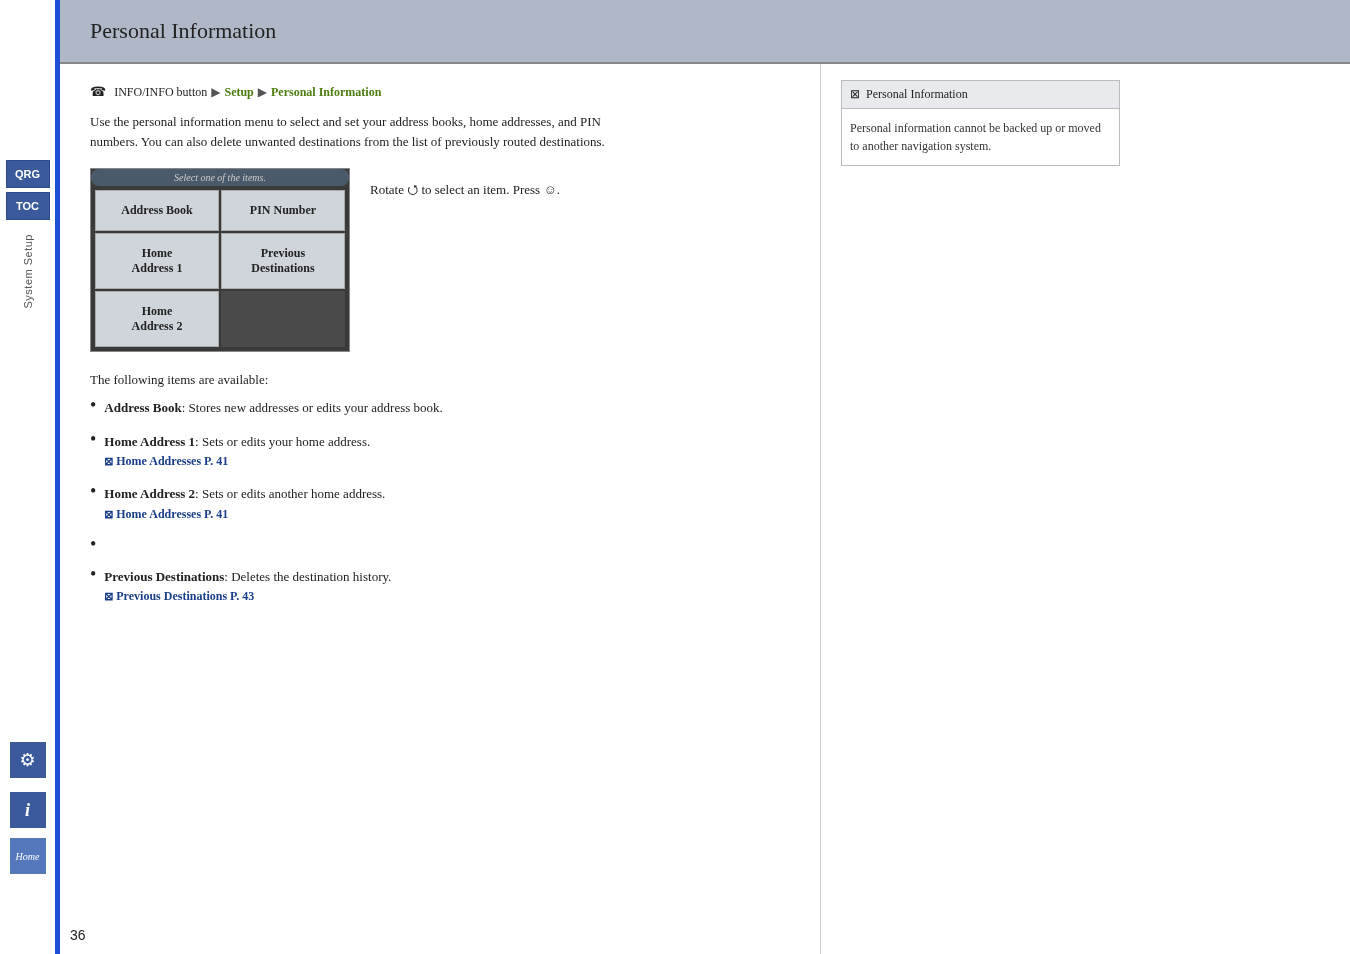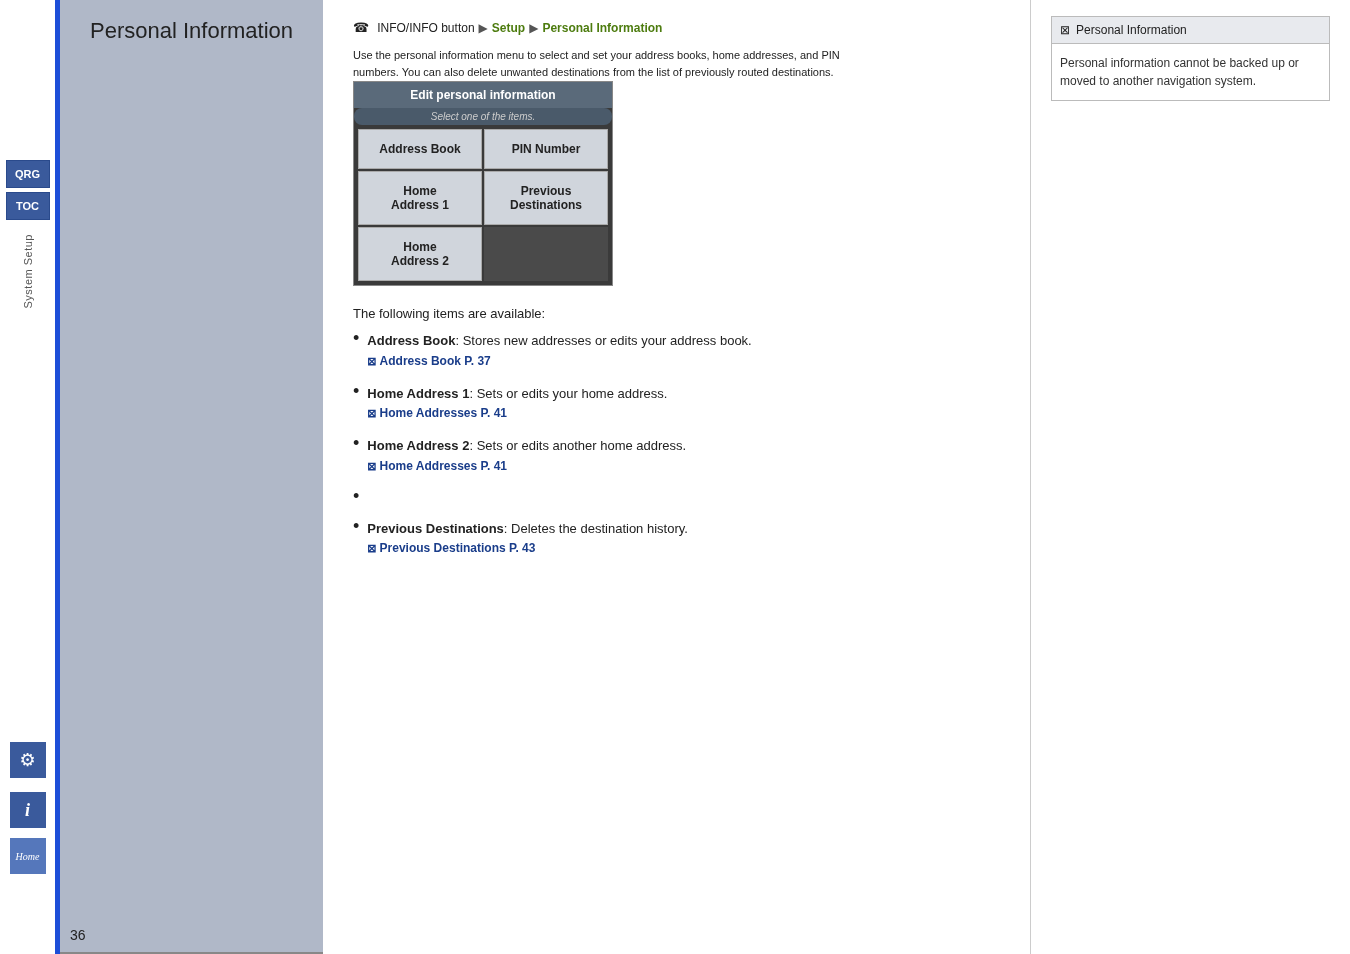--- a/index.html
+++ b/index.html
@@ -75,7 +75,8 @@
       right: 0;
       bottom: 0;
       display: flex;
-      flex-direction: row;
+      flex-direction: column;
+      font-family: Liberation Serif, serif;
     }
 
     

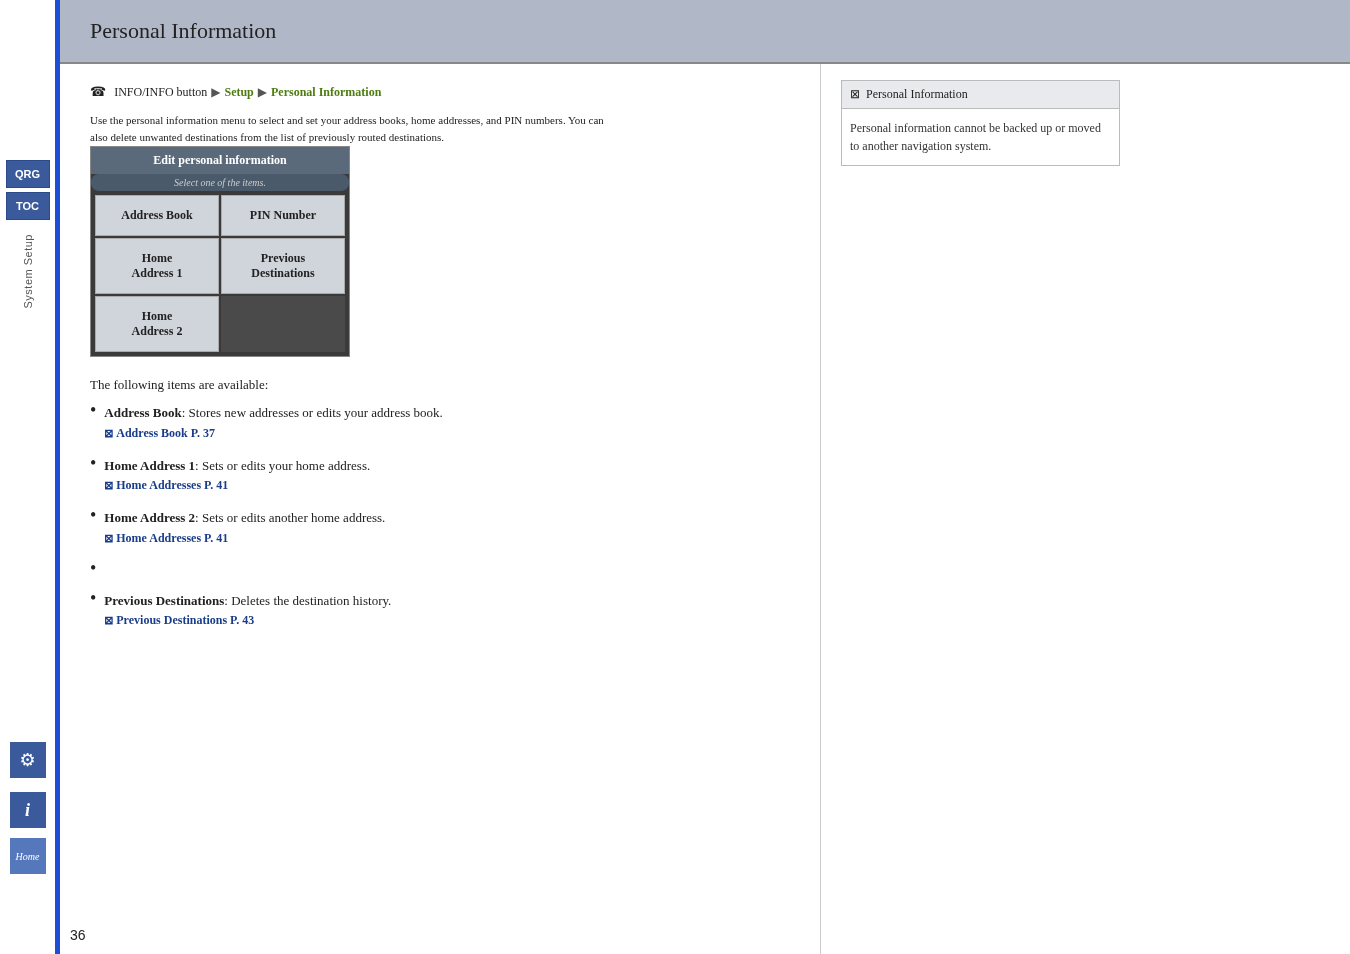--- a/index.html
+++ b/index.html
@@ -131,9 +131,10 @@
     }
 
     .description {
-      font-size: 11px;
+      font-size: 13px;
       line-height: 1.55;
       color: #222;
+      margin-bottom: 16px;
       max-width: 520px;
     }
 

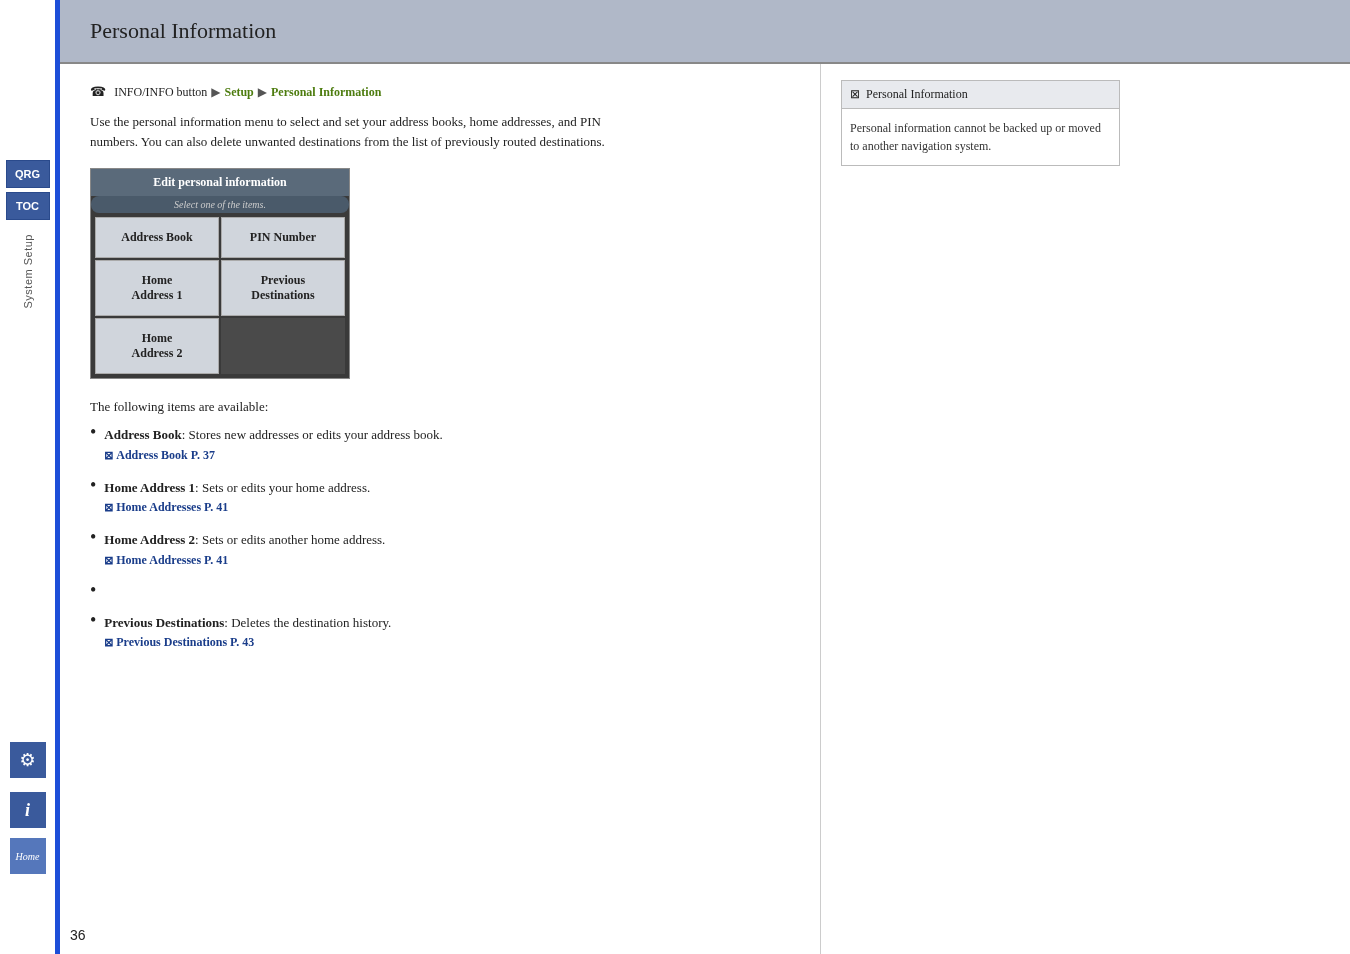--- a/index.html
+++ b/index.html
@@ -347,7 +347,6 @@
 
       <div class="screenshot-area">
         <div class="nav-screen">
-          <div class="nav-screen-title">Edit personal information</div>
           <div class="nav-screen-subtitle">Select one of the items.</div>
           <div class="nav-screen-grid">
             <div class="nav-btn">Address Book</div>

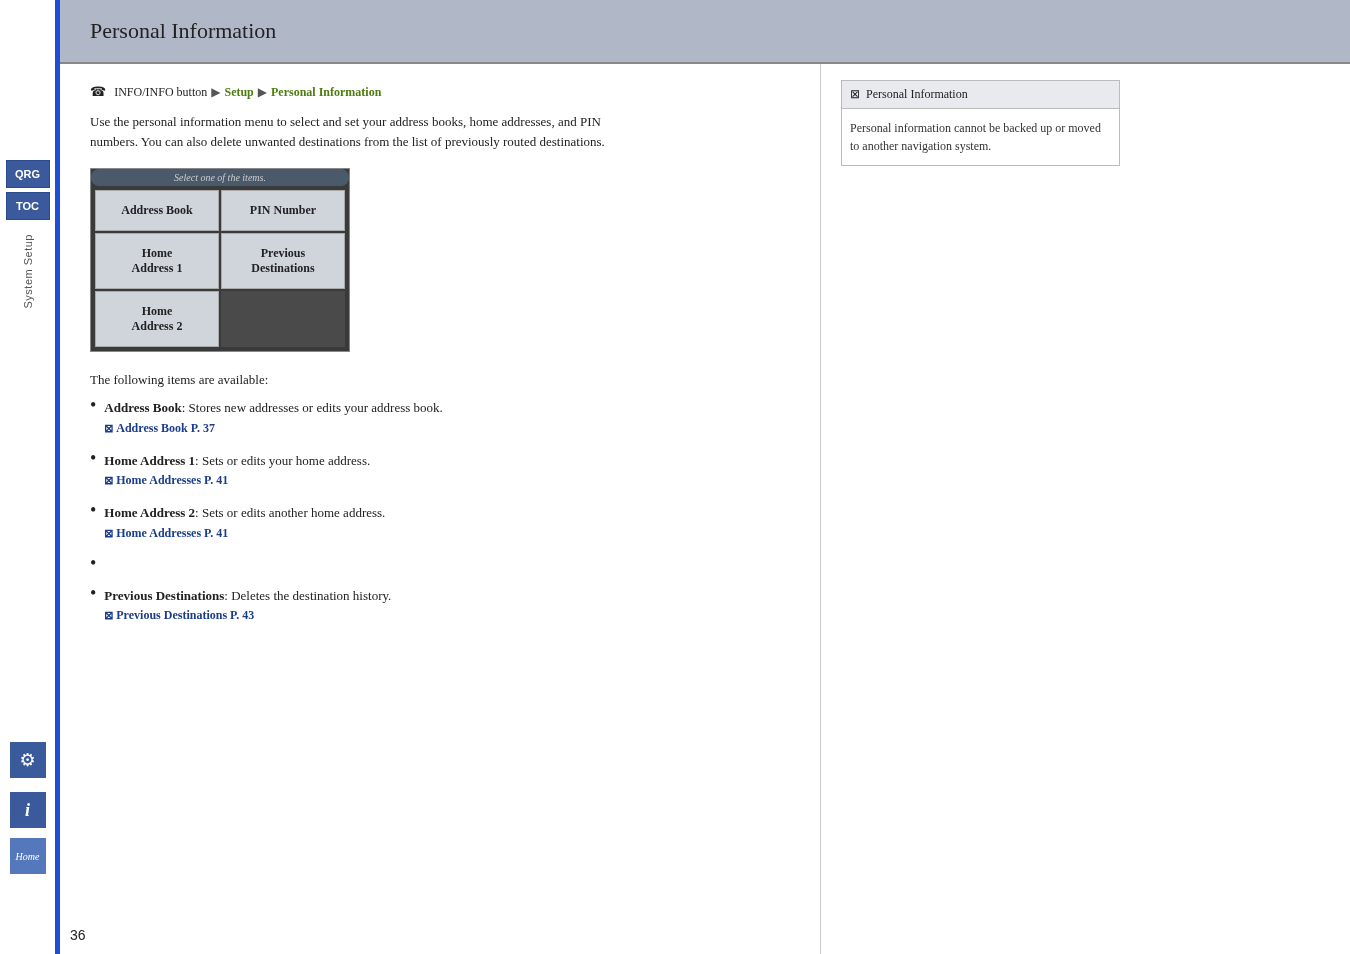--- a/index.html
+++ b/index.html
@@ -358,6 +358,9 @@
           </div>
         </div>
 
+        <div class="rotate-instruction">
+          Rotate ⭯ to select an item. Press ☺.
+        </div>
       </div>
 
       <p class="items-label">The following items are available:</p>

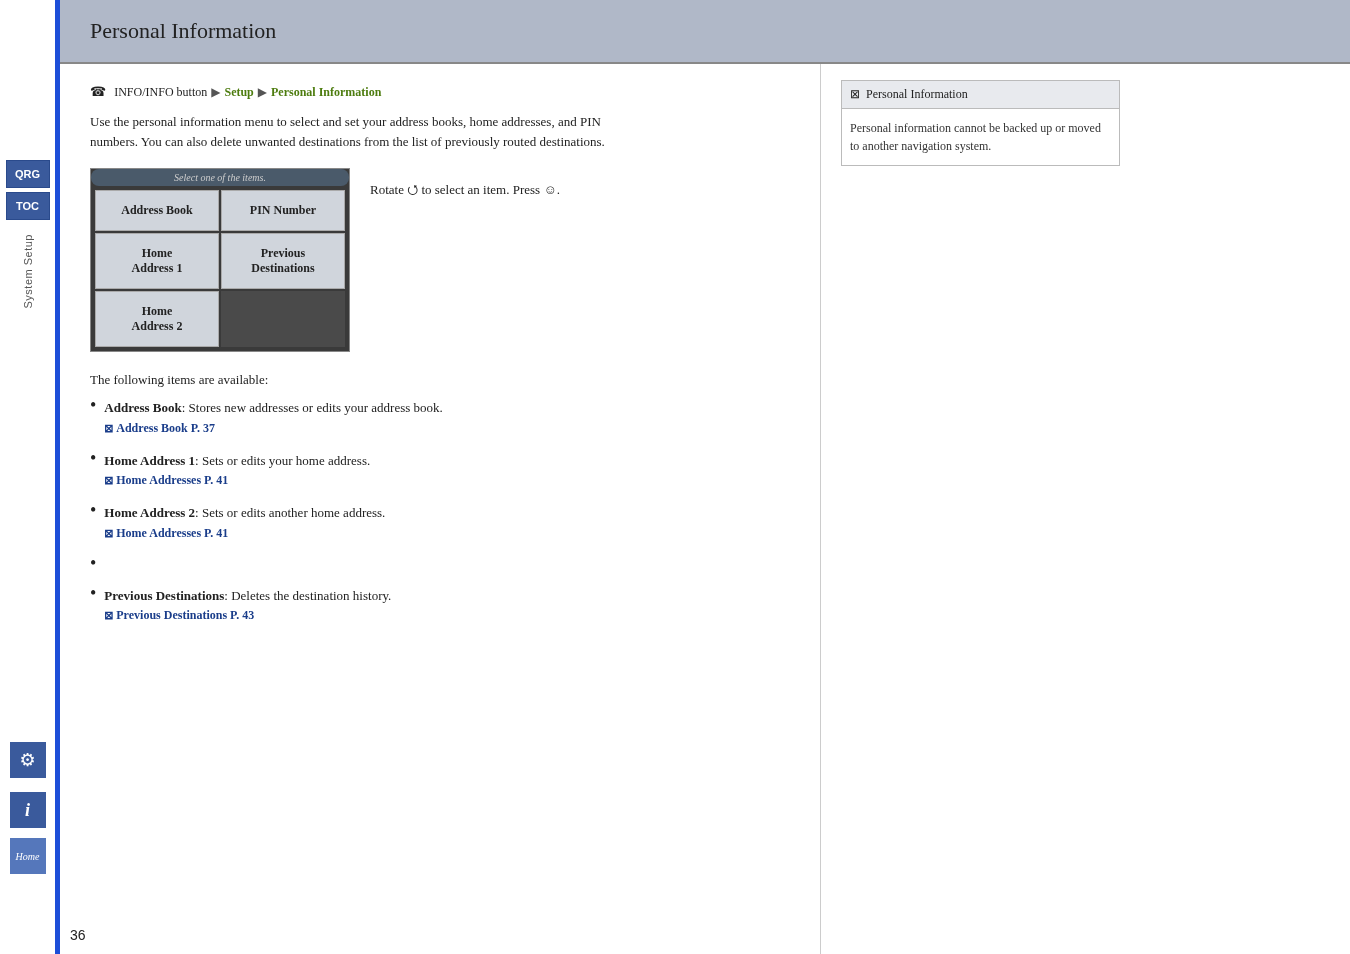--- a/index.html
+++ b/index.html
@@ -371,7 +371,6 @@
           <span class="bullet-dot">•</span>
           <span class="bullet-text">
             <span class="item-name">Address Book</span>: Stores new addresses or edits your address book.<br>
-            <a class="bullet-link">Address Book P. 37</a>
           </span>
         </li>
 

